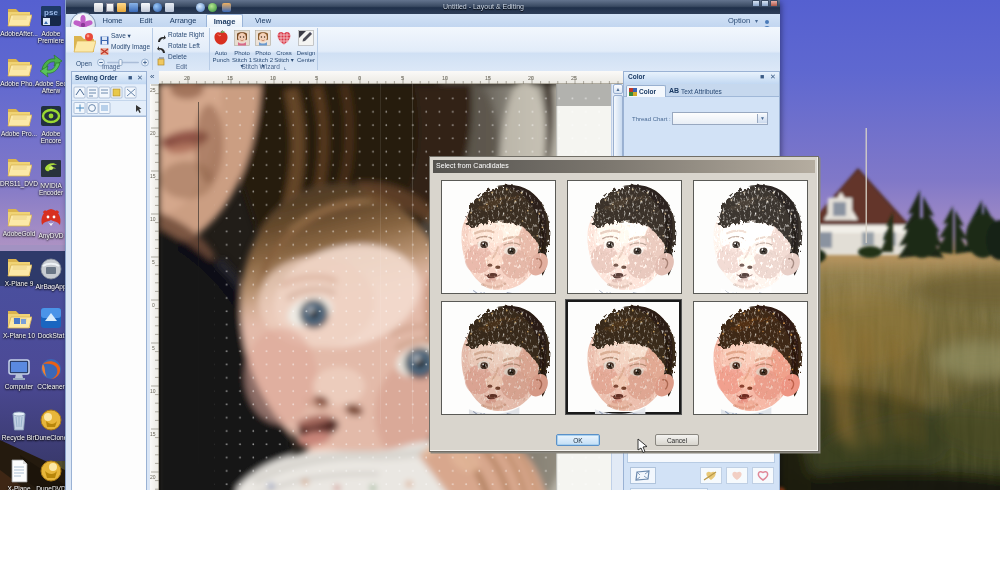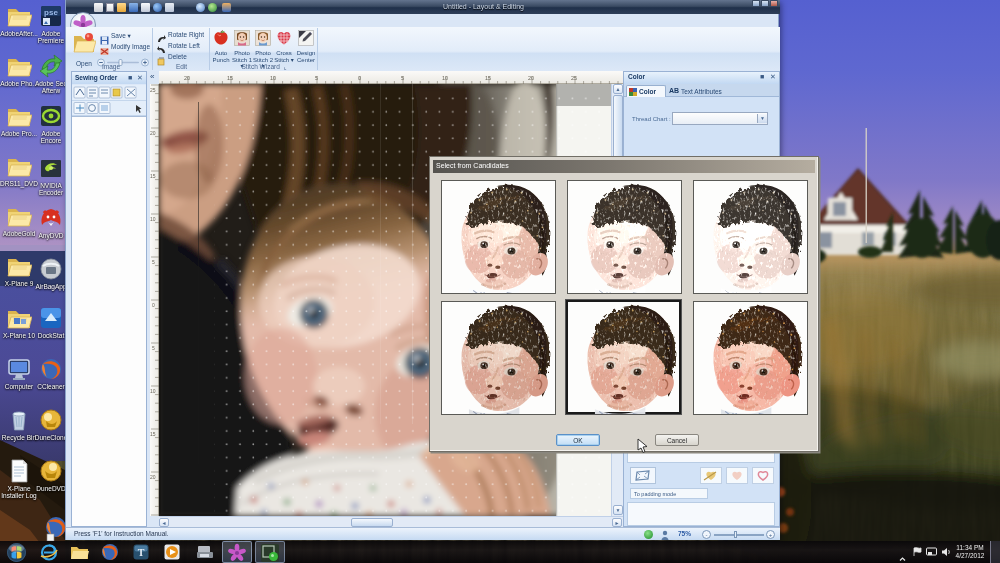--- a/index.html
+++ b/index.html
@@ -3,7 +3,7 @@
 <style>
 *{margin:0;padding:0;box-sizing:border-box}
 html,body{width:1000px;height:563px;overflow:hidden;font-family:"Liberation Sans",sans-serif}
-#stage{position:absolute;left:0;top:0;width:1000px;height:563px;overflow:hidden;background:#4d7c0f}
+#stage{position:absolute;left:0;top:0;width:1000px;height:490px;overflow:hidden;background:#4d7c0f}
 .abs{position:absolute}
 .ic{position:absolute;width:40px;text-align:center}
 .ic svg{display:block;margin:0 auto}

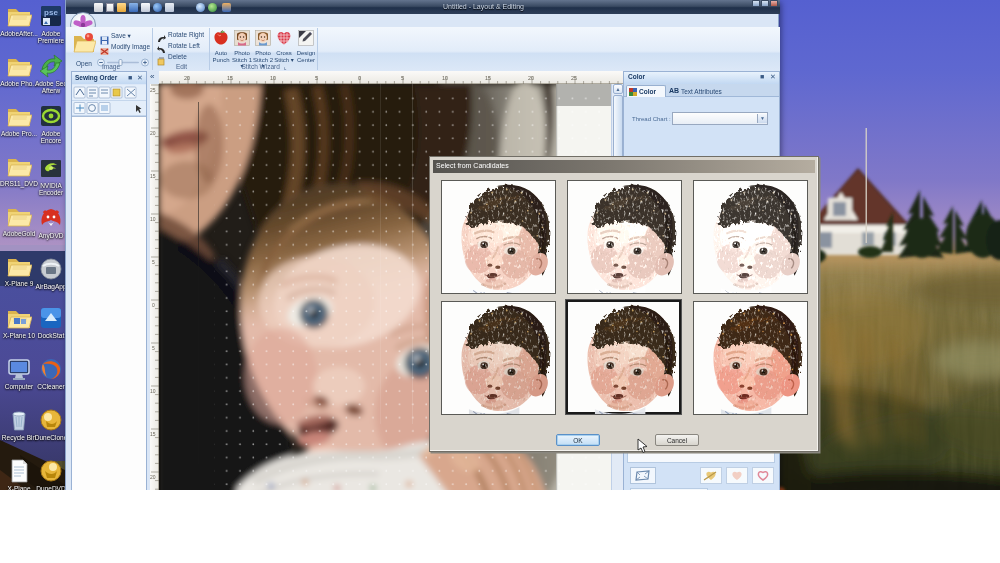--- a/index.html
+++ b/index.html
@@ -329,6 +329,21 @@
   </div>
  </div>
 
+ <div class="abs" style="left:0;top:14px;width:714px;height:13px;background:linear-gradient(#d2e2f6,#c2d6f0)">
+  <div class="abs" style="left:30px;top:1px;width:33px;height:12px;font-size:7.5px;color:#1e3c64;text-align:center;line-height:12px">Home</div>
+  <div class="abs" style="left:66px;top:1px;width:28px;height:12px;font-size:7.5px;color:#1e3c64;text-align:center;line-height:12px">Edit</div>
+  <div class="abs" style="left:97px;top:1px;width:40px;height:12px;font-size:7.5px;color:#1e3c64;text-align:center;line-height:12px">Arrange</div>
+  <div class="abs" style="left:140px;top:0;width:37px;height:13px;font-size:7.5px;color:#1e3c64;text-align:center;line-height:13px;background:linear-gradient(#fdfefe,#e8f1fb);border:1px solid #9ab4d8;border-bottom:none;border-radius:2px 2px 0 0;font-weight:bold">Image</div>
+  <div class="abs" style="left:181px;top:1px;width:32px;height:12px;font-size:7.5px;color:#1e3c64;text-align:center;line-height:12px">View</div>
+  <div class="abs" style="left:662px;top:2px;font-size:7.5px;color:#2a4a74">Option</div>
+  <div class="abs" style="left:689px;top:3px;font-size:6px;color:#4a6a94">▾</div>
+  <div class="abs" style="left:697px;top:1px;width:7px;height:9px">
+   <svg width="8" height="10">
+            <circle cx="4" cy="3" r="2" fill="#4a7ab8"></circle>
+            <path d="M0.5,9.5 C1,6 7,6 7.5,9.5 Z" fill="#4a7ab8"></path>
+          </svg>
+  </div>
+ </div>
 
  <div class="abs" style="left:4px;top:12px;width:26px;height:26px;border-radius:50%;background:radial-gradient(circle at 40% 30%,#ffffff,#dfe8f2 60%,#a8bcd4);border:1px solid #8096b4">
   <svg width="24" height="24" style="margin:0">

